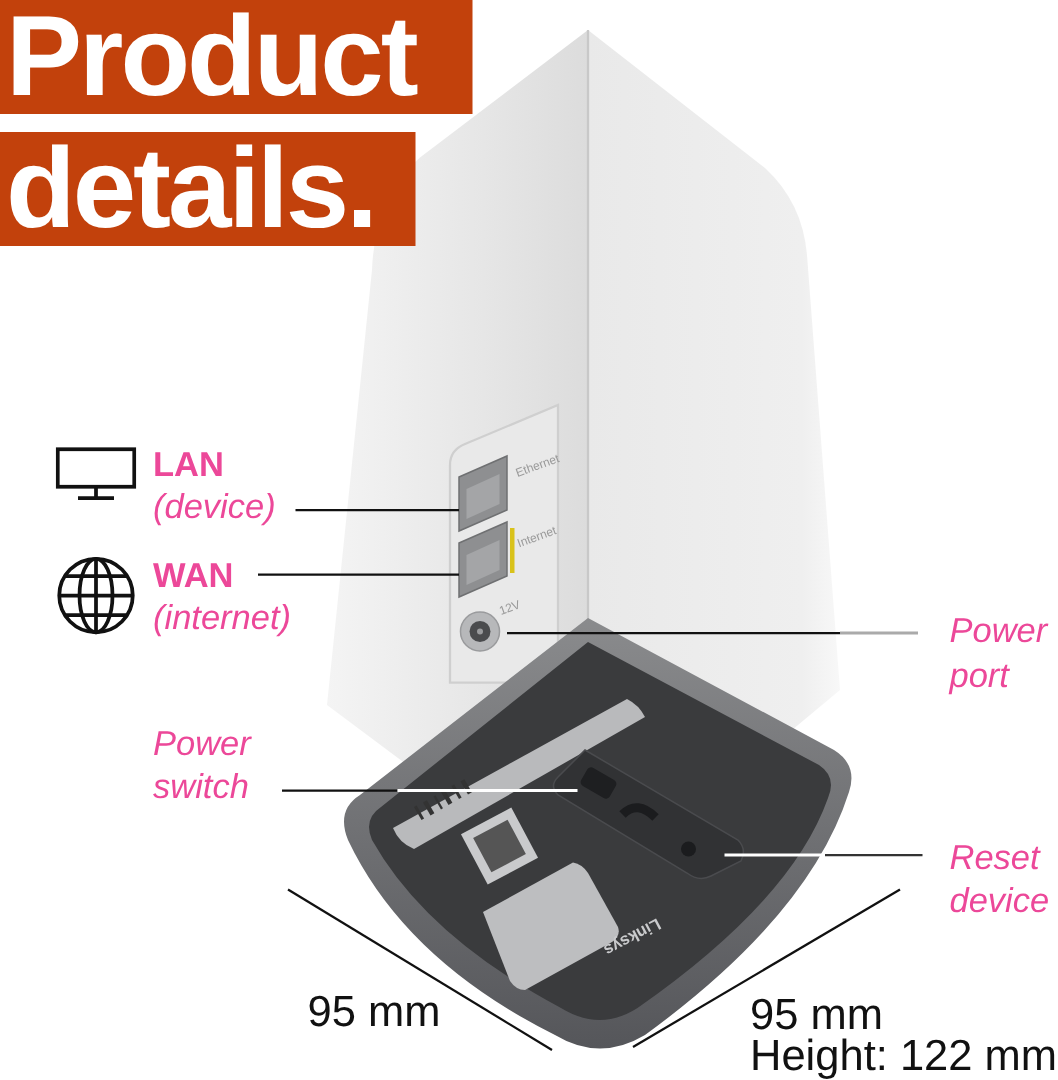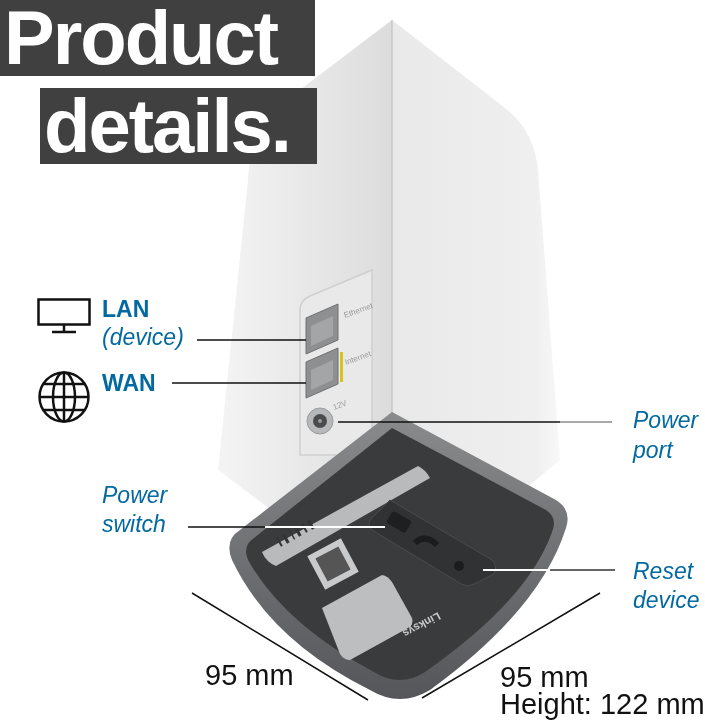--- a/index.html
+++ b/index.html
@@ -11,7 +11,7 @@
     }
     .abs { position: absolute; }
     .title-box {
-      position: absolute; left: 0; background: #404040; color: #ffffff;
+      position: absolute; left: 0; background: #c2410c; color: #ffffff;
       font-family: "Liberation Sans", sans-serif; font-weight: 700;
       font-size: 76px; line-height: 76px; letter-spacing: -2px;
       padding: 0 8px 0 4px; white-space: nowrap; z-index: 3;

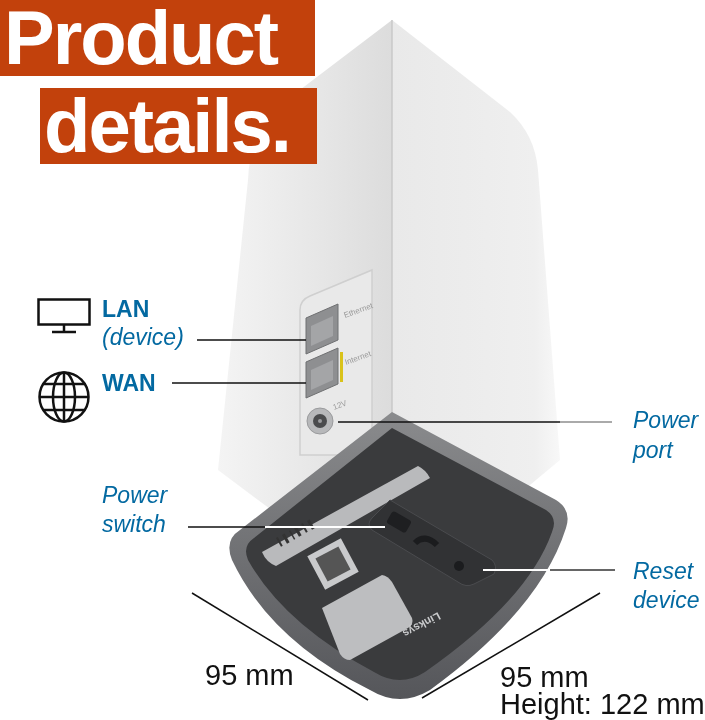--- a/index.html
+++ b/index.html
@@ -17,7 +17,7 @@
       padding: 0 8px 0 4px; white-space: nowrap; z-index: 3;
     }
     #title-line1 { top: 0; height: 76px; width: 303px; }
-    #title-line2 { top: 88px; height: 76px; width: 265px; margin-left: 40px; }
+    #title-line2 { top: 88px; height: 76px; width: 265px; }
     .device-svg { position: absolute; left: 0; top: 0; z-index: 1; }
     .label {
       position: absolute; font-size: 23px; line-height: 28px; color: #0369a1;

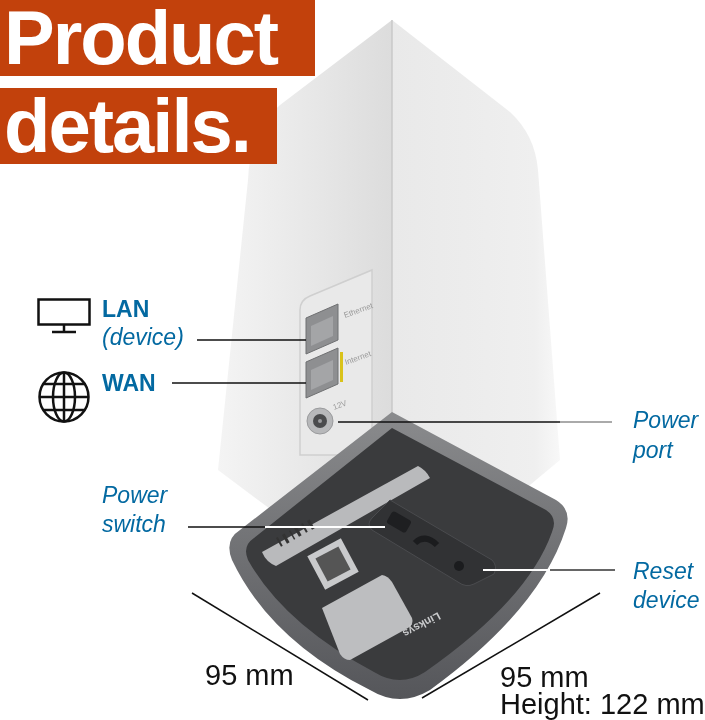--- a/index.html
+++ b/index.html
@@ -20,7 +20,7 @@
     #title-line2 { top: 88px; height: 76px; width: 265px; }
     .device-svg { position: absolute; left: 0; top: 0; z-index: 1; }
     .label {
-      position: absolute; font-size: 23px; line-height: 28px; color: #0369a1;
+      position: absolute; font-size: 23px; line-height: 28px; color: #ec4899;
       white-space: nowrap; z-index: 4;
     }
     .label b { font-weight: 700; }

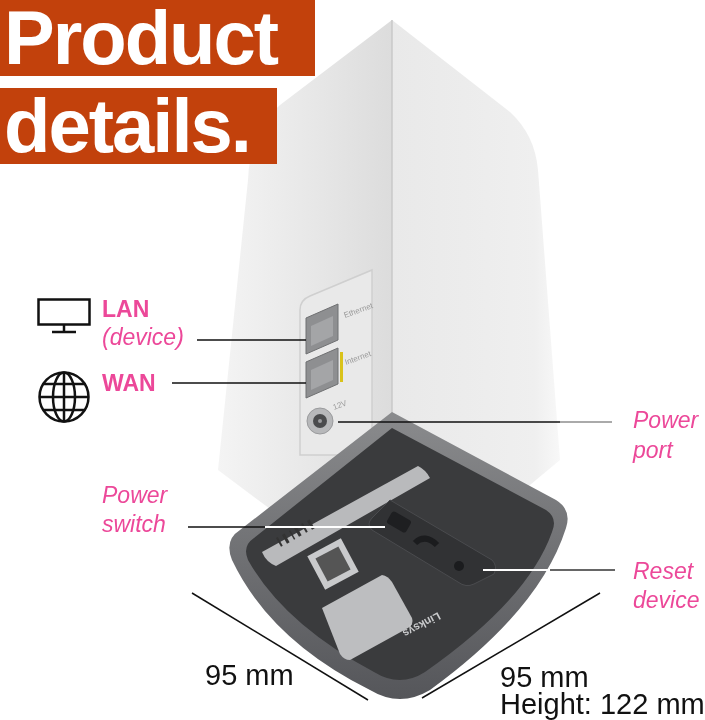--- a/index.html
+++ b/index.html
@@ -139,6 +139,7 @@
 </svg>
 <div class="label" style="left:102px;top:369px">
   <b>WAN</b>
+  <span class="line2">(internet)</span>
 </div>
 
 <div class="label" style="left:633px;top:405px;line-height:30px">

